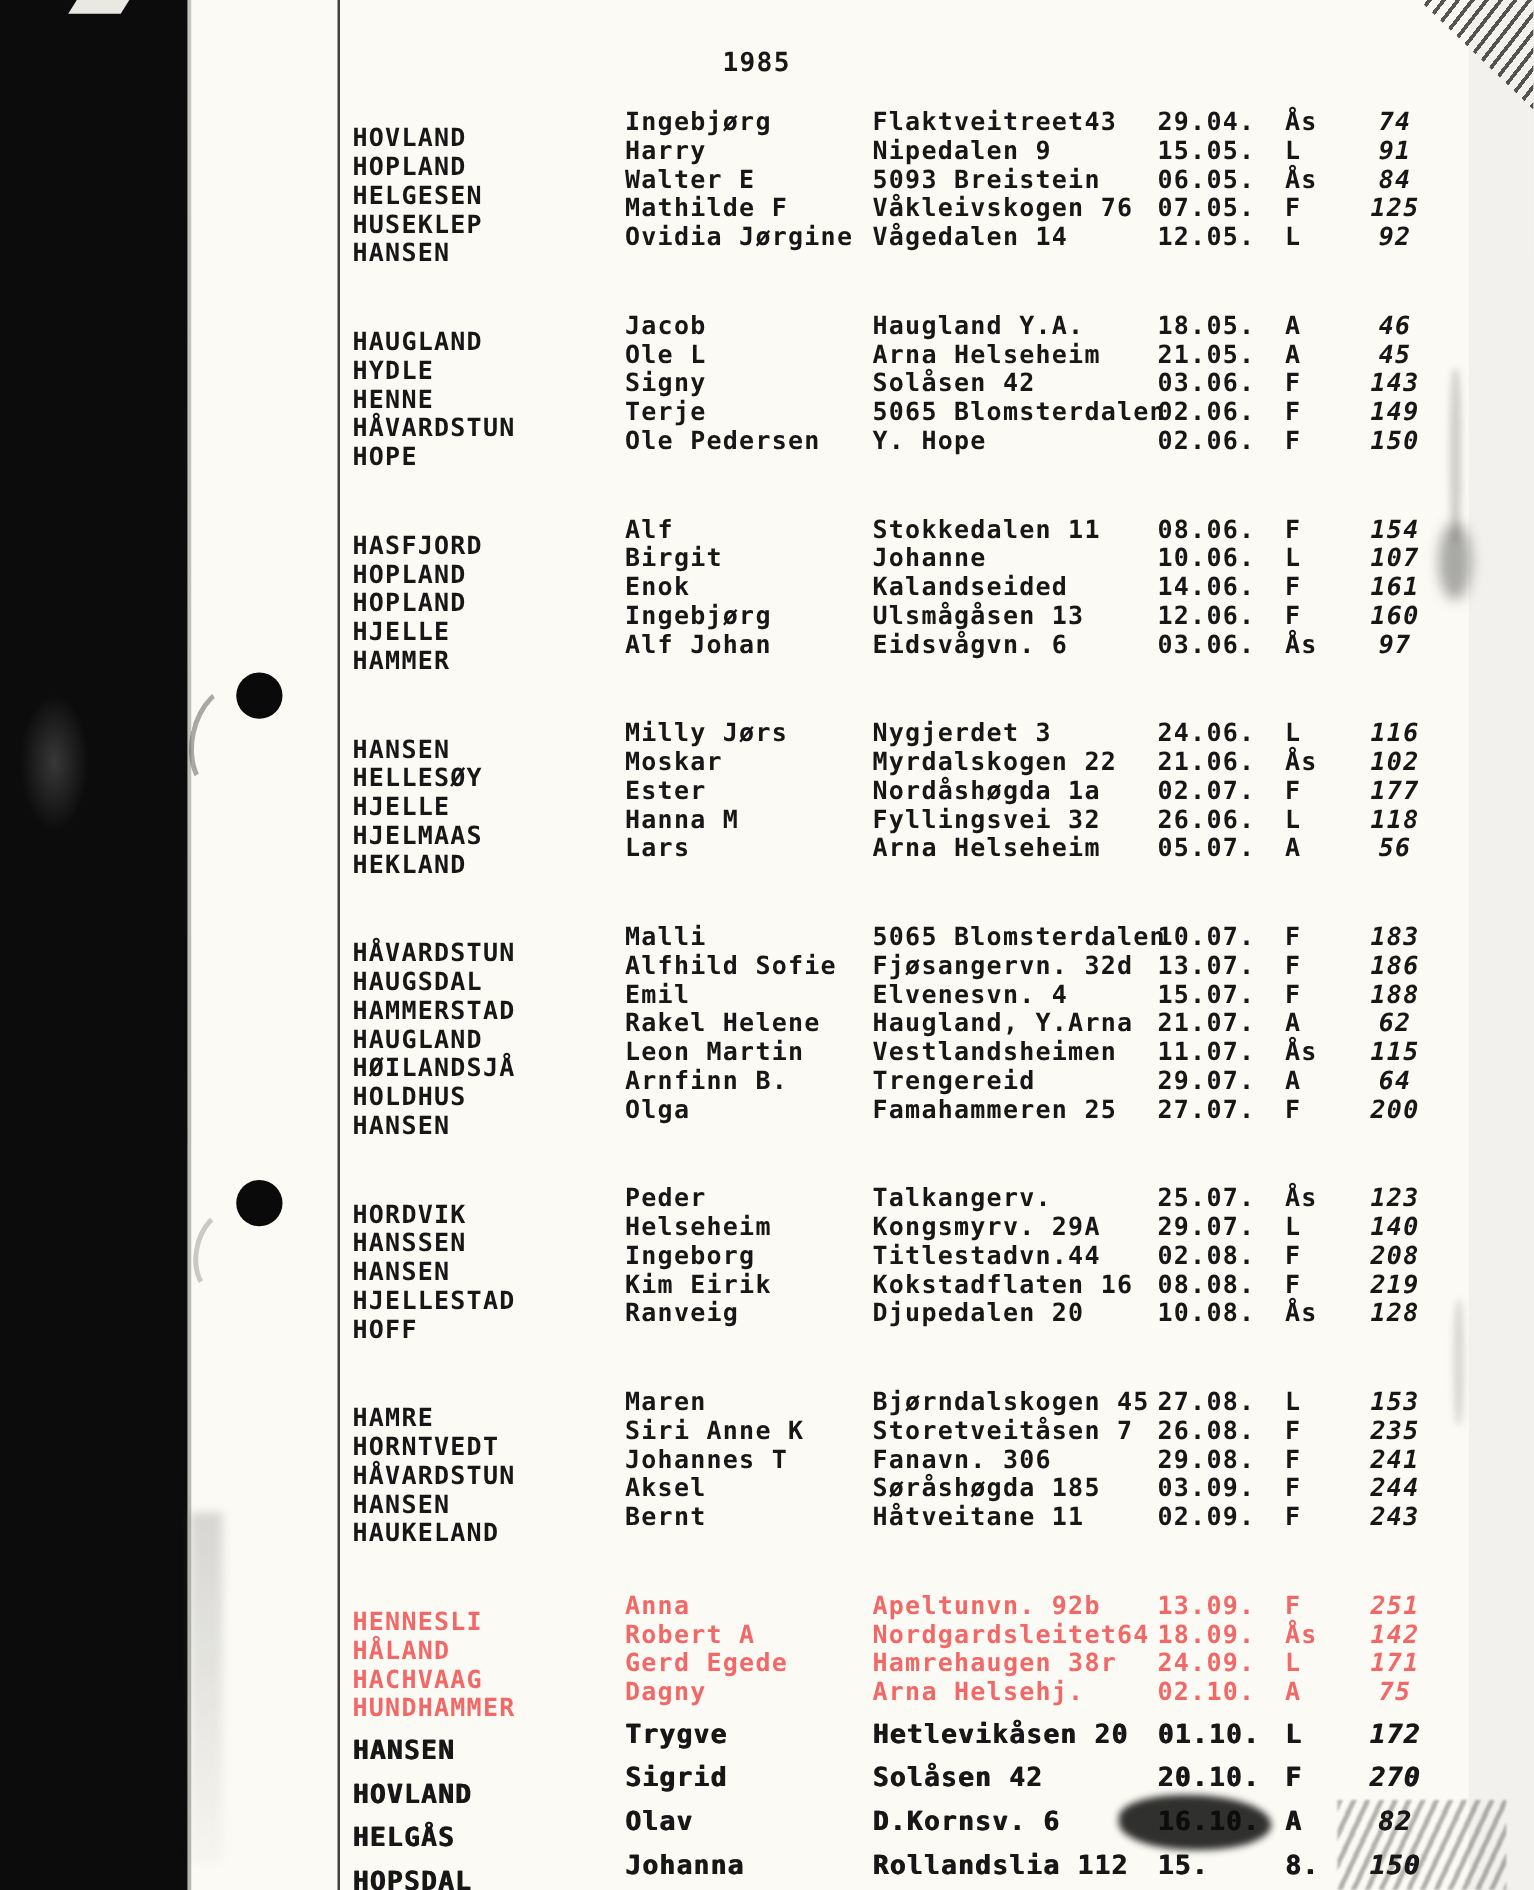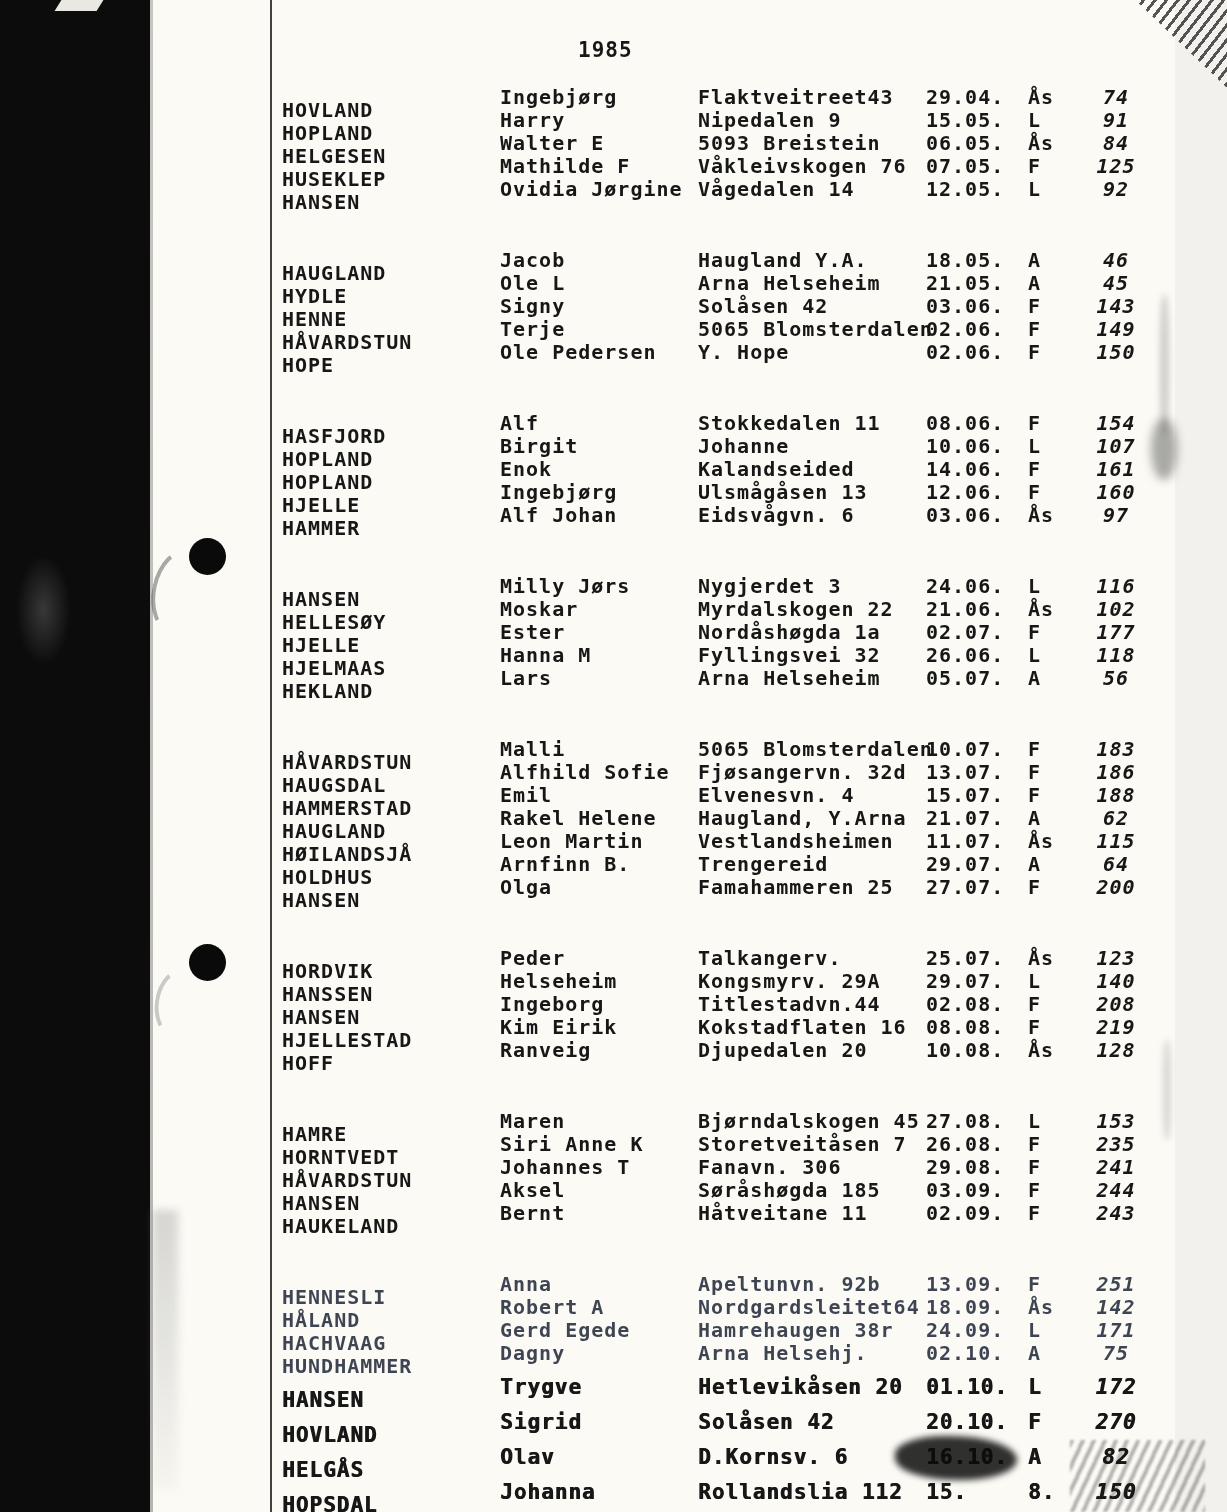--- a/index.html
+++ b/index.html
@@ -69,7 +69,7 @@
   .cell.surname  { position:relative; top:13px; }
   .cell.firstname{ position:relative; top:0; }
   .cell.number   { text-align:center;font-style:italic; }
-  .row.light { color:#0f172a; opacity:.8; }
+  .row.light { color:#ef4444; opacity:.8; }
   .row.bold  { font-size:21px; line-height:25px; margin-top:10px; text-shadow:0.7px 0 currentColor; }
 
   

